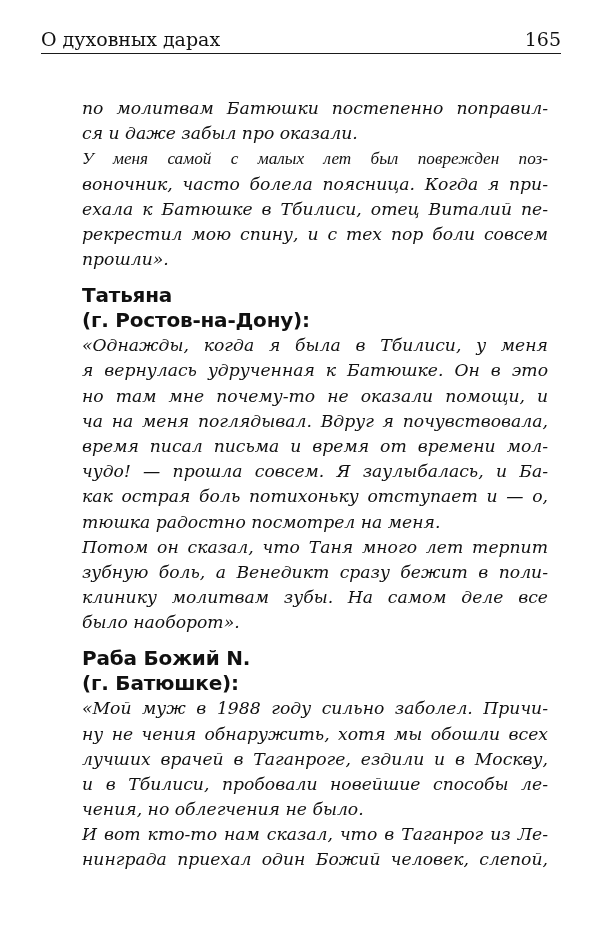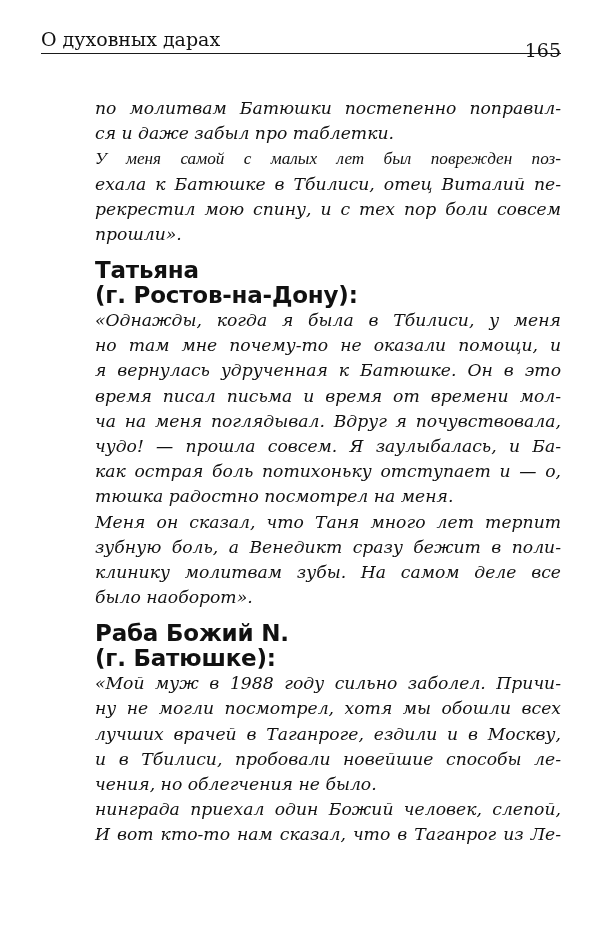--- a/index.html
+++ b/index.html
@@ -12,7 +12,7 @@
     font-size: 19px; line-height: 26px;
   }
   .running-head .title { position: absolute; left: 0; top: 0; }
-  .running-head .pagenum { position: absolute; right: 0; top: 11px; }
+  .running-head .pagenum { position: absolute; right: 0; top: 0; }
   .body-text {
     position: absolute; left: 95px; top: 96px; width: 466px;
     font-family: "DejaVu Serif", "Liberation Serif", serif;

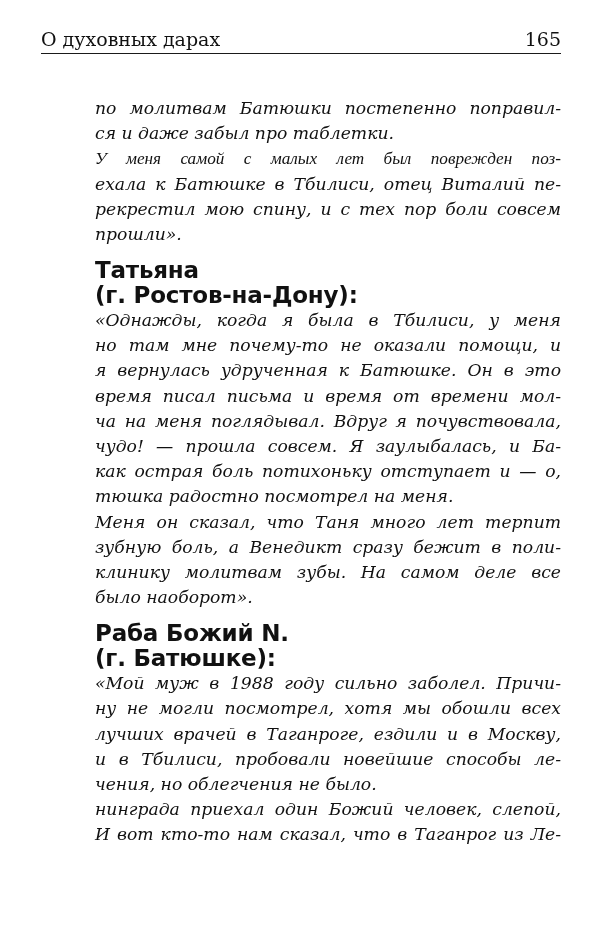--- a/index.html
+++ b/index.html
@@ -14,7 +14,7 @@
   .running-head .title { position: absolute; left: 0; top: 0; }
   .running-head .pagenum { position: absolute; right: 0; top: 0; }
   .body-text {
-    position: absolute; left: 95px; top: 96px; width: 466px;
+    position: absolute; left: 82px; top: 96px; width: 466px;
     font-family: "DejaVu Serif", "Liberation Serif", serif;
     font-size: 17.2px; line-height: 25.2px;
   }

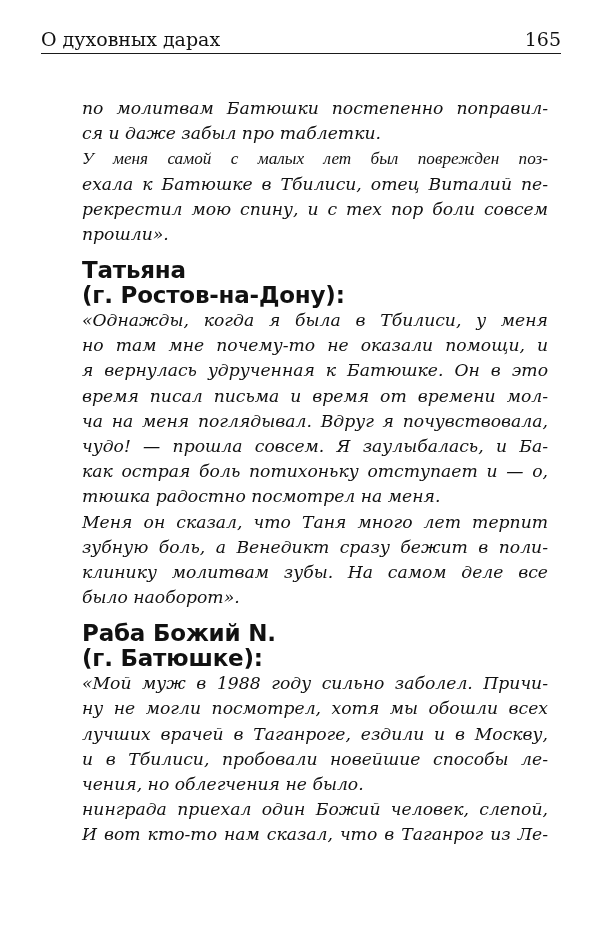--- a/index.html
+++ b/index.html
@@ -36,7 +36,7 @@
   <div class="body-text">
 
     <span class="line it" style="white-space: nowrap; word-spacing: 0px;">по молитвам Батюшки постепенно поправил-</span>
-    <span class="line it last">ся и даже забыл про таблетки.</span>
+    <span class="line it last">ся и даже забыл про оказали.</span>
     <span class="line it" style="white-space: nowrap; word-spacing: 0px; font-family: Liberation Serif, serif;">У меня самой с малых лет был поврежден поз-</span>
     <span class="line it" style="white-space: nowrap; word-spacing: 0px;">ехала к Батюшке в Тбилиси, отец Виталий пе-</span>
     <span class="line it" style="white-space: nowrap; word-spacing: 0px;">рекрестил мою спину, и с тех пор боли совсем</span>

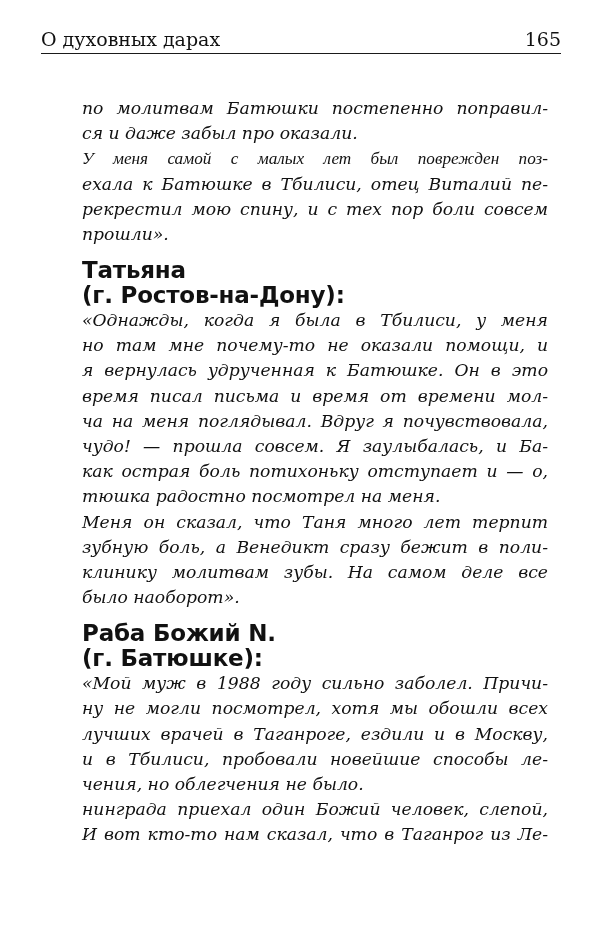--- a/index.html
+++ b/index.html
@@ -38,6 +38,7 @@
     <span class="line it" style="white-space: nowrap; word-spacing: 0px;">по молитвам Батюшки постепенно поправил-</span>
     <span class="line it last">ся и даже забыл про оказали.</span>
     <span class="line it" style="white-space: nowrap; word-spacing: 0px; font-family: Liberation Serif, serif;">У меня самой с малых лет был поврежден поз-</span>
+    <span class="line it" style="white-space: nowrap; word-spacing: 0px;">воночник, часто болела поясница. Когда я при-</span>
     <span class="line it" style="white-space: nowrap; word-spacing: 0px;">ехала к Батюшке в Тбилиси, отец Виталий пе-</span>
     <span class="line it" style="white-space: nowrap; word-spacing: 0px;">рекрестил мою спину, и с тех пор боли совсем</span>
     <span class="line it last">прошли».</span>

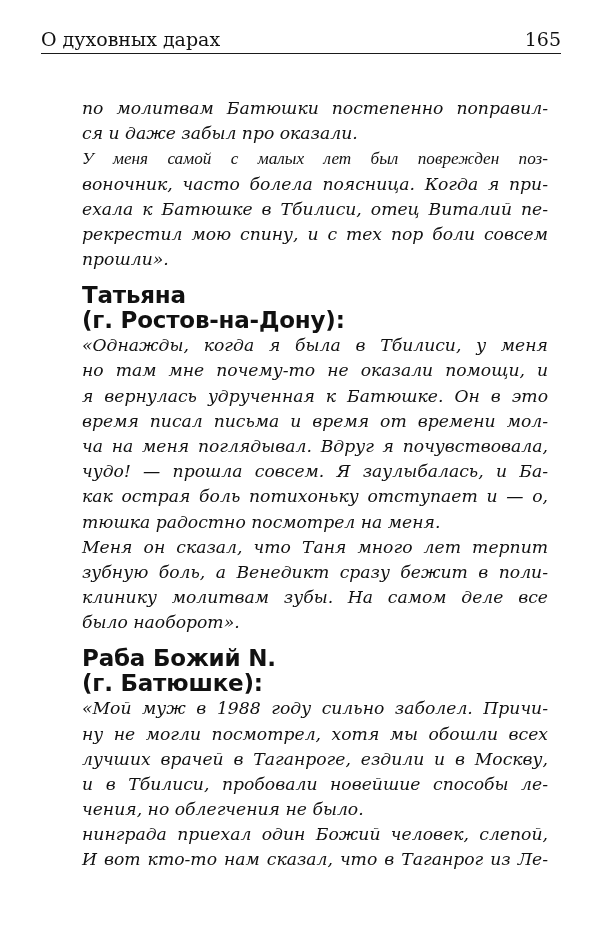--- a/index.html
+++ b/index.html
@@ -21,7 +21,7 @@
   .line { display: block; white-space: nowrap; height: 25.2px; }
   .it { font-style: italic; text-align: justify; text-align-last: justify; }
   .it.last { text-align-last: left; }
-  .bold { font-weight: bold; font-family: "DejaVu Sans", "Liberation Sans", sans-serif; font-size: 23px; letter-spacing: -0.2px; }
+  .bold { font-weight: bold; font-family: "DejaVu Sans", "Liberation Sans", sans-serif; font-size: 20px; letter-spacing: -0.2px; }
   .gap { height: 10.5px; display: block; }
 </style>
 </head>

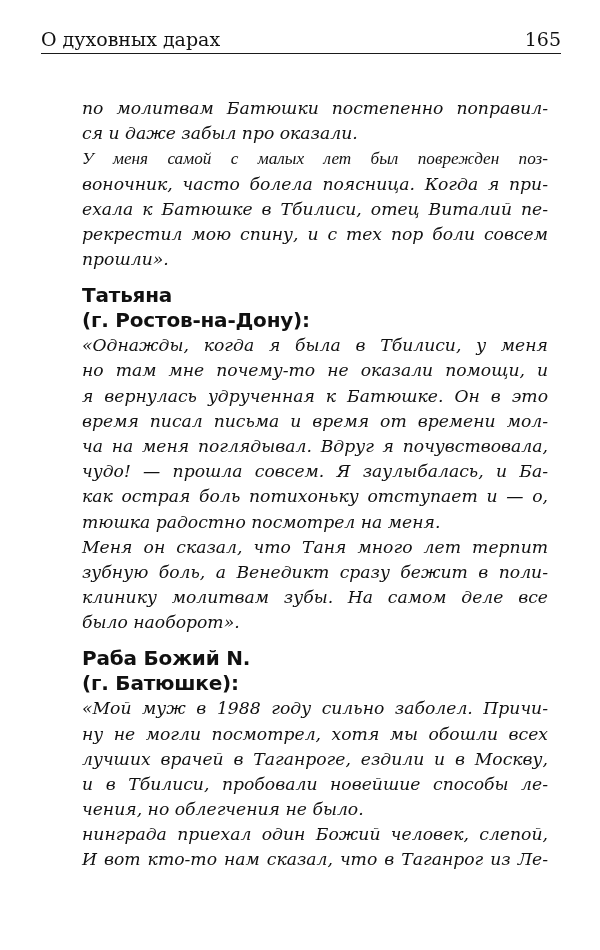--- a/index.html
+++ b/index.html
@@ -47,8 +47,8 @@
     <span class="line bold">Татьяна</span>
     <span class="line bold">(г. Ростов-на-Дону):</span>
     <span class="line it" style="white-space: nowrap; word-spacing: 0px;">«Однажды, когда я была в Тбилиси, у меня</span>
+    <span class="line it" style="white-space: nowrap; word-spacing: 0px;">я вернулась удрученная к Батюшке. Он в это</span>
     <span class="line it" style="white-space: nowrap; word-spacing: 0px;">но там мне почему-то не оказали помощи, и</span>
-    <span class="line it" style="white-space: nowrap; word-spacing: 0px;">я вернулась удрученная к Батюшке. Он в это</span>
     <span class="line it" style="white-space: nowrap; word-spacing: 0px;">время писал письма и время от времени мол-</span>
     <span class="line it" style="white-space: nowrap; word-spacing: 0px;">ча на меня поглядывал. Вдруг я почувствовала,</span>
     <span class="line it" style="white-space: nowrap; word-spacing: 0px;">чудо! — прошла совсем. Я заулыбалась, и Ба-</span>

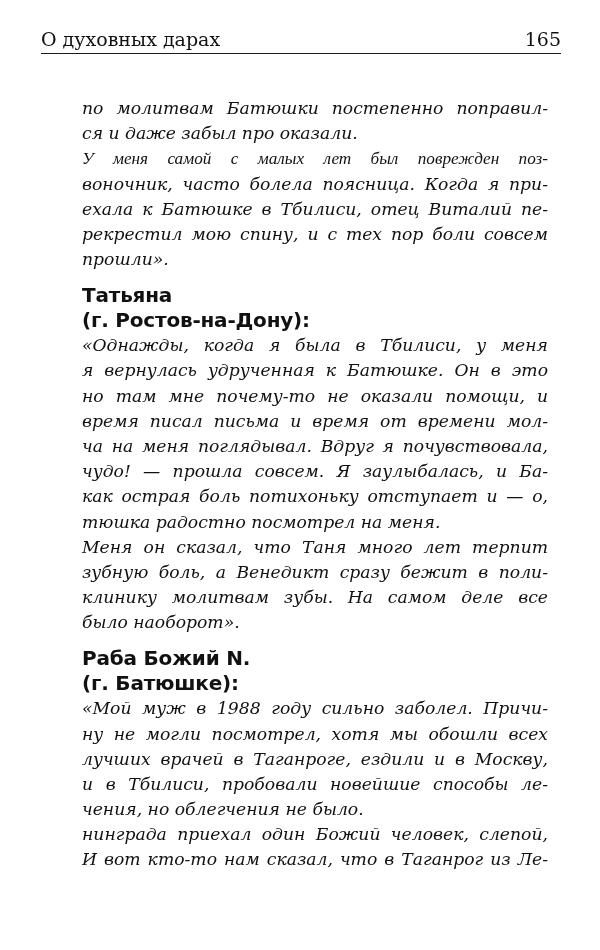--- a/index.html
+++ b/index.html
@@ -49,8 +49,8 @@
     <span class="line it" style="white-space: nowrap; word-spacing: 0px;">«Однажды, когда я была в Тбилиси, у меня</span>
     <span class="line it" style="white-space: nowrap; word-spacing: 0px;">я вернулась удрученная к Батюшке. Он в это</span>
     <span class="line it" style="white-space: nowrap; word-spacing: 0px;">но там мне почему-то не оказали помощи, и</span>
+    <span class="line it" style="white-space: nowrap; word-spacing: 0px;">ча на меня поглядывал. Вдруг я почувствовала,</span>
     <span class="line it" style="white-space: nowrap; word-spacing: 0px;">время писал письма и время от времени мол-</span>
-    <span class="line it" style="white-space: nowrap; word-spacing: 0px;">ча на меня поглядывал. Вдруг я почувствовала,</span>
     <span class="line it" style="white-space: nowrap; word-spacing: 0px;">чудо! — прошла совсем. Я заулыбалась, и Ба-</span>
     <span class="line it" style="white-space: nowrap; word-spacing: 0px;">как острая боль потихоньку отступает и — о,</span>
     <span class="line it last">тюшка радостно посмотрел на меня.</span>

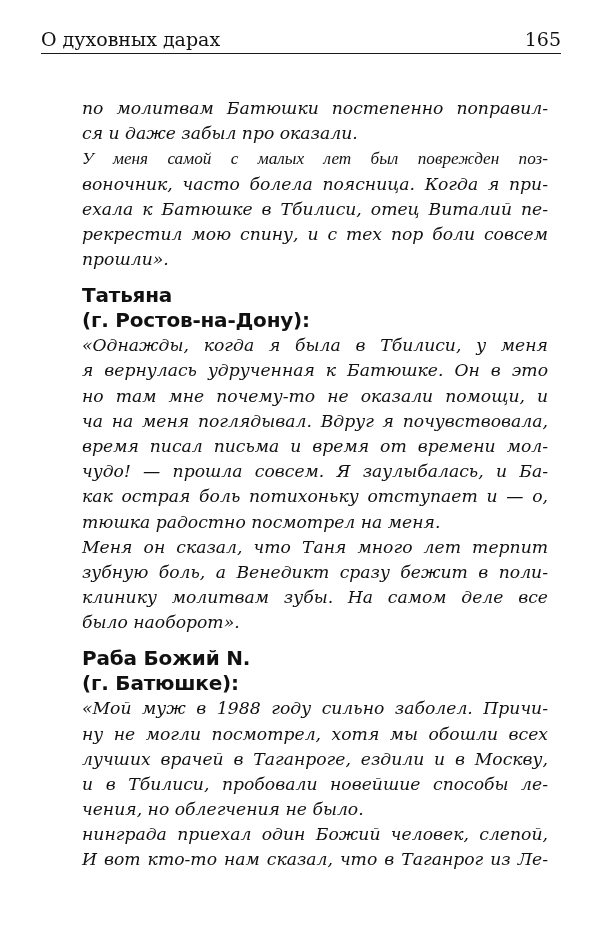--- a/index.html
+++ b/index.html
@@ -54,7 +54,7 @@
     <span class="line it" style="white-space: nowrap; word-spacing: 0px;">чудо! — прошла совсем. Я заулыбалась, и Ба-</span>
     <span class="line it" style="white-space: nowrap; word-spacing: 0px;">как острая боль потихоньку отступает и — о,</span>
     <span class="line it last">тюшка радостно посмотрел на меня.</span>
-    <span class="line it" style="white-space: nowrap; word-spacing: 0px;">Меня он сказал, что Таня много лет терпит</span>
+    <span class="line it" style="white-space: nowrap; word-spacing: 0px;">Потом он сказал, что Таня много лет терпит</span>
     <span class="line it" style="white-space: nowrap; word-spacing: 0px;">зубную боль, а Венедикт сразу бежит в поли-</span>
     <span class="line it" style="white-space: nowrap; word-spacing: 0px;">клинику молитвам зубы. На самом деле все</span>
     <span class="line it last">было наоборот».</span>

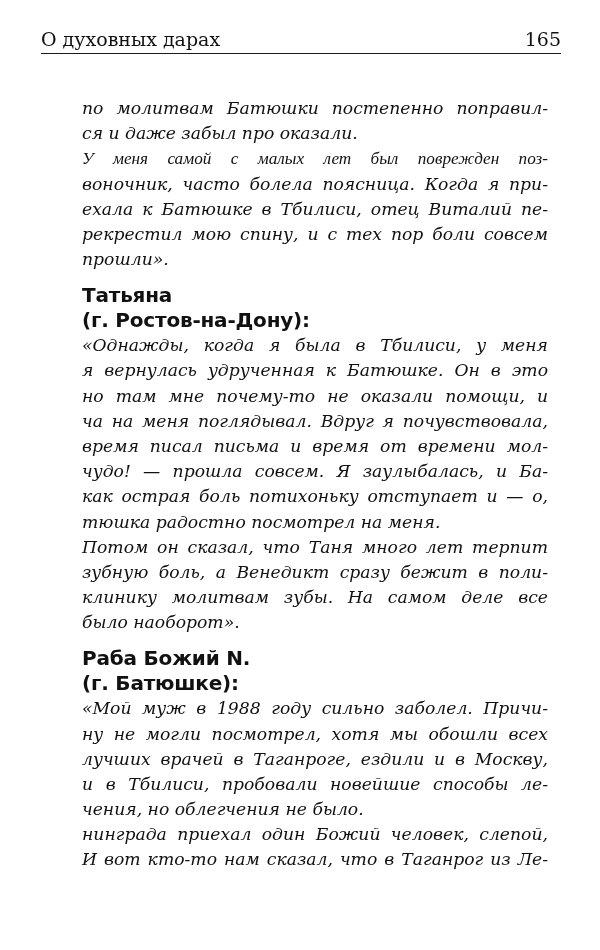--- a/index.html
+++ b/index.html
@@ -63,7 +63,7 @@
     <span class="line bold">Раба Божий N.</span>
     <span class="line bold">(г. Батюшке):</span>
     <span class="line it" style="white-space: nowrap; word-spacing: 0px;">«Мой муж в 1988 году сильно заболел. Причи-</span>
-    <span class="line it" style="white-space: nowrap; word-spacing: 0px;">ну не могли посмотрел, хотя мы обошли всех</span>
+    <span class="line it" style="white-space: nowrap; word-spacing: 0px;">ну не чения обнаружить, хотя мы обошли всех</span>
     <span class="line it" style="white-space: nowrap; word-spacing: 0px;">лучших врачей в Таганроге, ездили и в Москву,</span>
     <span class="line it" style="white-space: nowrap; word-spacing: 0px;">и в Тбилиси, пробовали новейшие способы ле-</span>
     <span class="line it last">чения, но облегчения не было.</span>

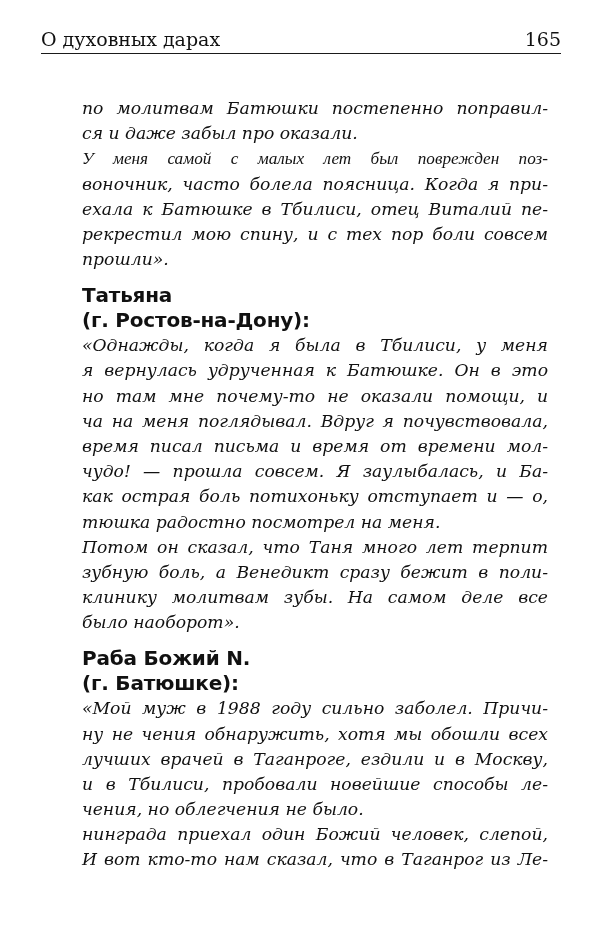--- a/index.html
+++ b/index.html
@@ -67,8 +67,8 @@
     <span class="line it" style="white-space: nowrap; word-spacing: 0px;">лучших врачей в Таганроге, ездили и в Москву,</span>
     <span class="line it" style="white-space: nowrap; word-spacing: 0px;">и в Тбилиси, пробовали новейшие способы ле-</span>
     <span class="line it last">чения, но облегчения не было.</span>
+    <span class="line it" style="white-space: nowrap; word-spacing: 0px;">И вот кто-то нам сказал, что в Таганрог из Ле-</span>
     <span class="line it" style="white-space: nowrap; word-spacing: 0px;">нинграда приехал один Божий человек, слепой,</span>
-    <span class="line it" style="white-space: nowrap; word-spacing: 0px;">И вот кто-то нам сказал, что в Таганрог из Ле-</span>
   </div>
 </div>
 

